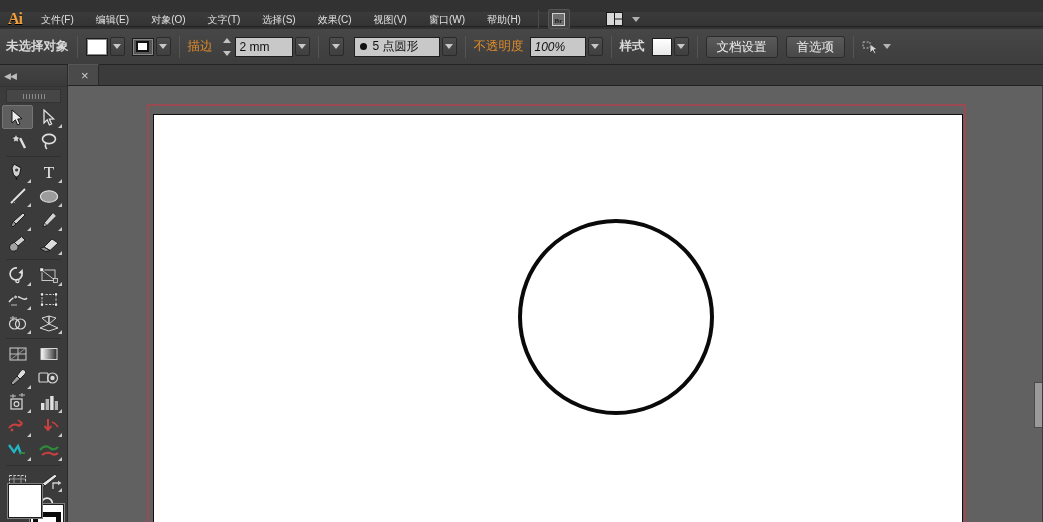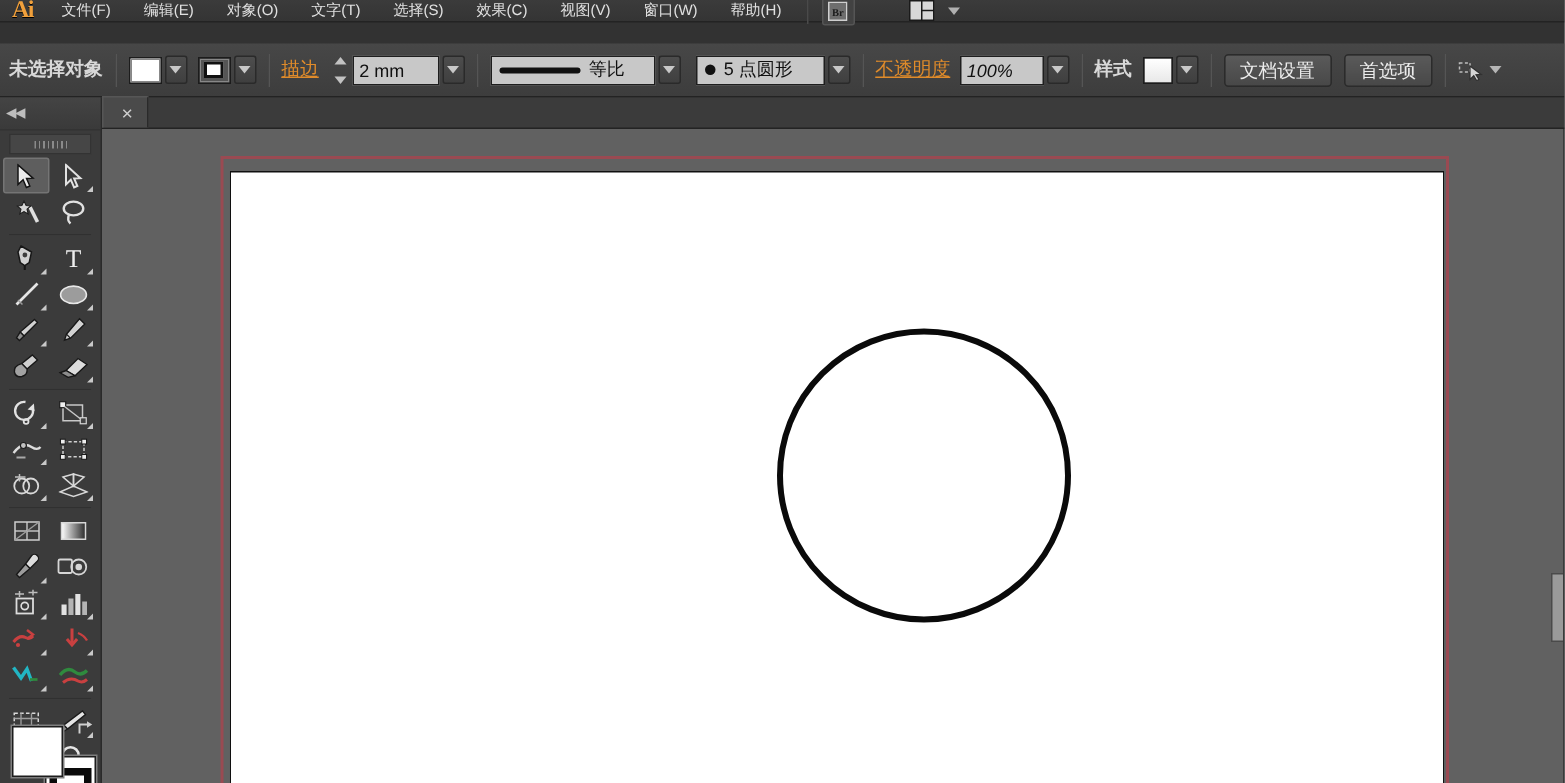--- a/index.html
+++ b/index.html
@@ -16,7 +16,7 @@
 
   
   .menubar {
-    position: absolute; left: 0; top: 0; width: 1043px; height: 15px;
+    position: absolute; left: 0; top: 12px; width: 1043px; height: 15px;
     background: linear-gradient(#3b3b3b, #343434);
     border-bottom: 1px solid #232323;
     display: flex; align-items: center;

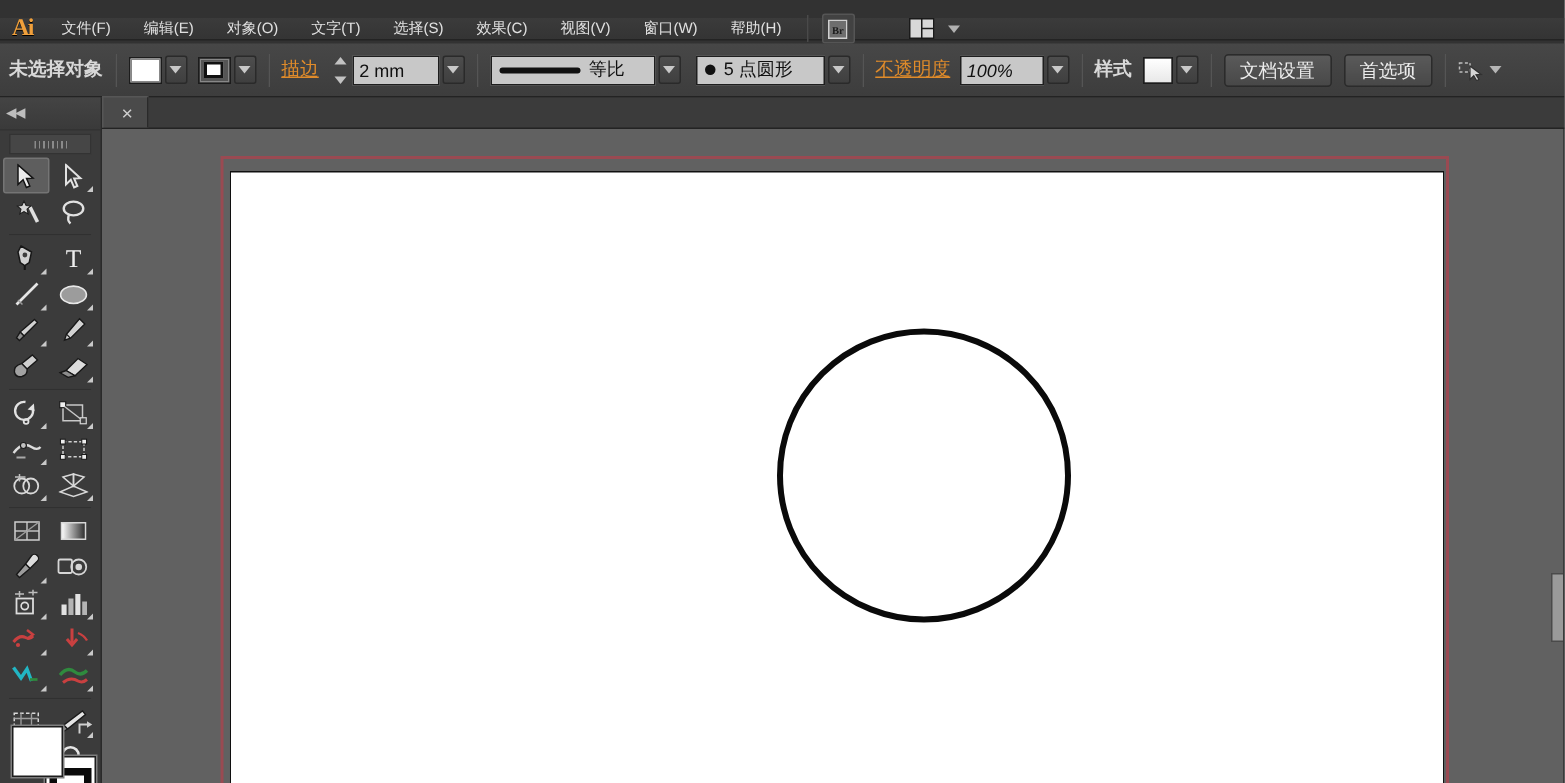--- a/index.html
+++ b/index.html
@@ -74,7 +74,7 @@
   }
   .drop-btn .caret { border-top-color: #c8c8c8; margin: 0; }
   .cb-link {
-    color: #e08b2a; font-size: 12.5px; text-decoration: underline;
+    color: #e08b2a; font-size: 12.5px; 
     white-space: nowrap; cursor: pointer;
   }
   .stepper {

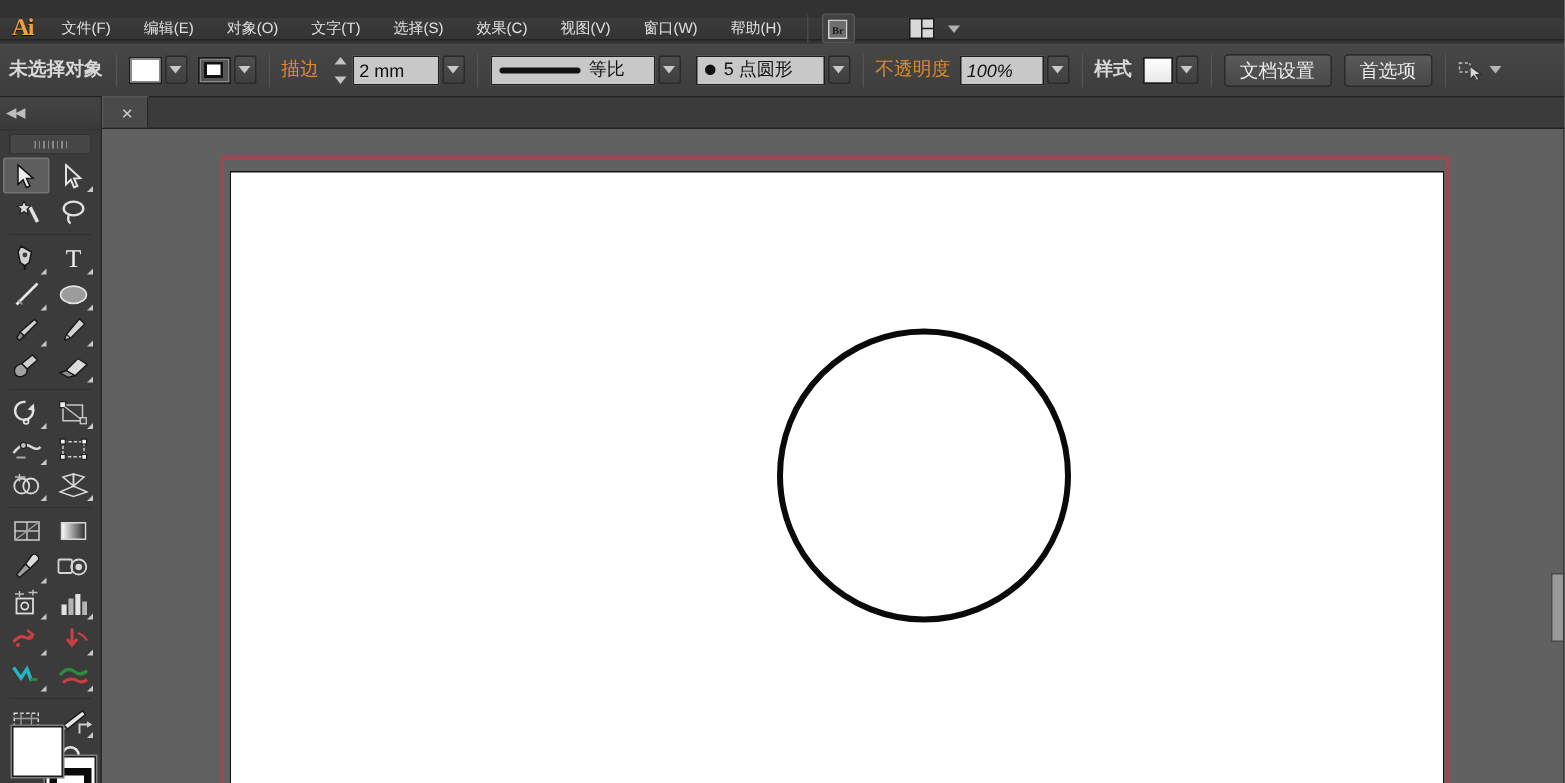--- a/index.html
+++ b/index.html
@@ -275,10 +275,6 @@
       </div>
     <div class="cb-sep"></div>
 
-    <div class="combo w-profile">
-      <span class="profile-line"></span>
-      <span>等比</span>
-    </div>
     <div class="drop-btn">
         <i class="caret"></i>
       </div>

